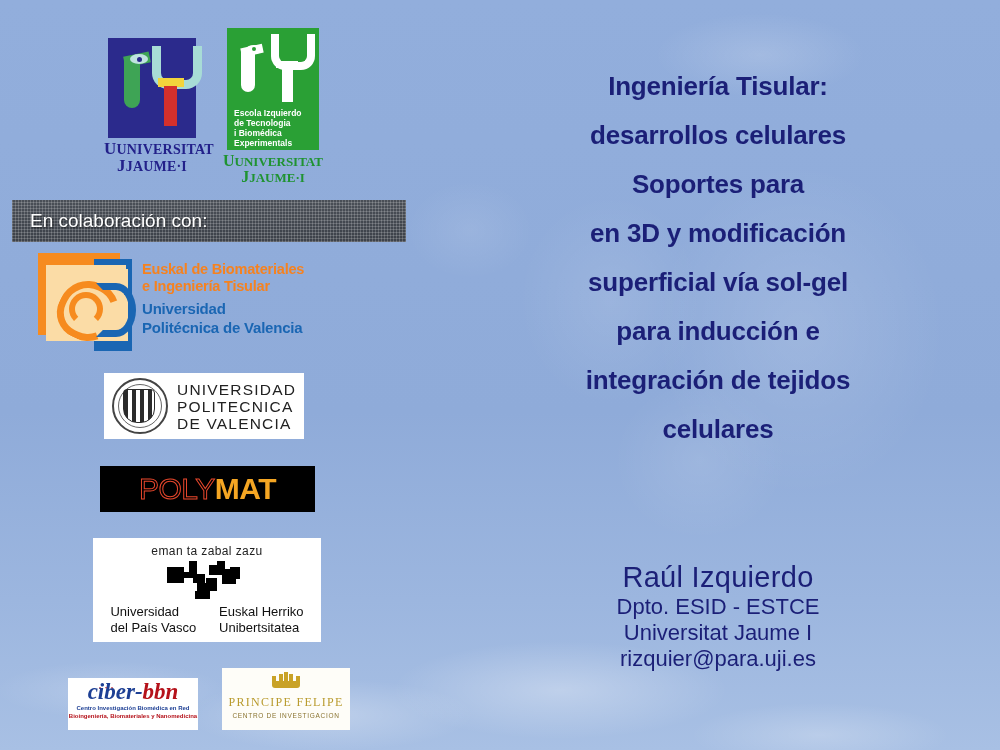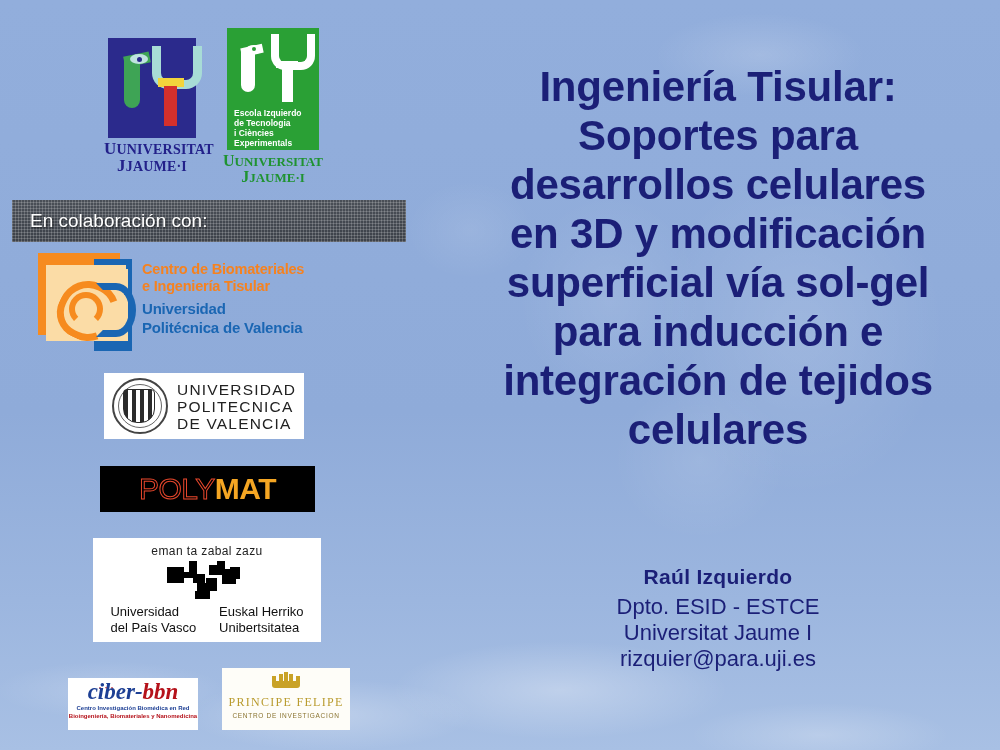--- a/index.html
+++ b/index.html
@@ -28,7 +28,7 @@
     position:absolute;left:448px;top:62px;width:540px;
     text-align:center;
     color:#1b1f77;
-    font-size:42px;line-height:49px;font-weight:700;
+    font-size:26px;line-height:49px;font-weight:700;
     letter-spacing:-0.2px;
   }
   .author{

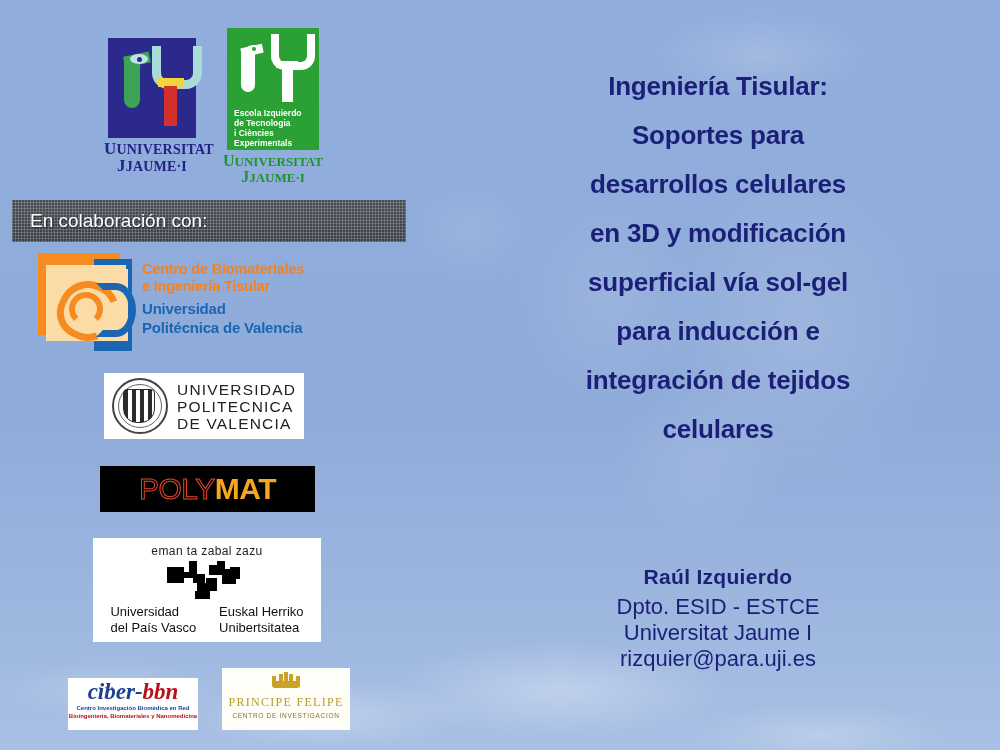--- a/index.html
+++ b/index.html
@@ -163,7 +163,7 @@
       <div class="estce-sub">
         <div>Escola Izquierdo</div>
         <div>de Tecnologia</div>
-        <div>i Ciències</div>
+        <div>i Biomédica</div>
         <div>Experimentals</div>
       </div>
     </div>

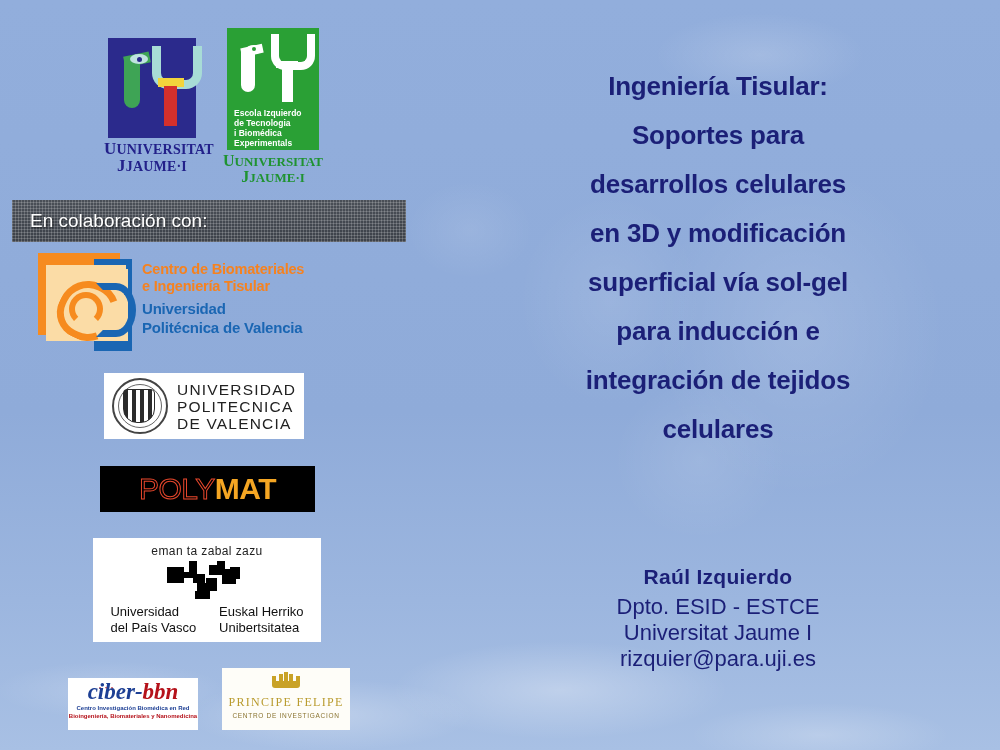--- a/index.html
+++ b/index.html
@@ -260,8 +260,8 @@
 
   <div class="title">
     <div>Ingeniería Tisular:</div>
+    <div>desarrollos celulares</div>
     <div>Soportes para</div>
-    <div>desarrollos celulares</div>
     <div>en 3D y modificación</div>
     <div>superficial vía sol-gel</div>
     <div>para inducción e</div>

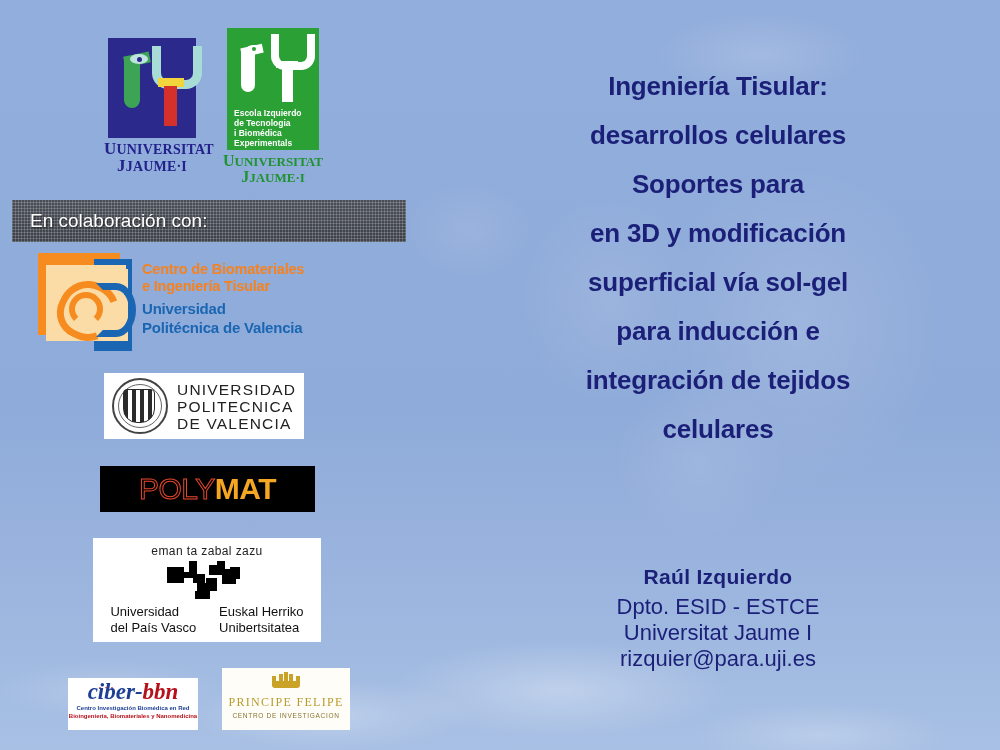--- a/index.html
+++ b/index.html
@@ -186,7 +186,7 @@
     <div class="spiral2"></div>
     <div class="hook"></div>
     <div class="t1">
-      <div>Centro de Biomateriales</div>
+      <div>Euskal de Biomateriales</div>
       <div>e Ingeniería Tisular</div>
     </div>
     <div class="t2">

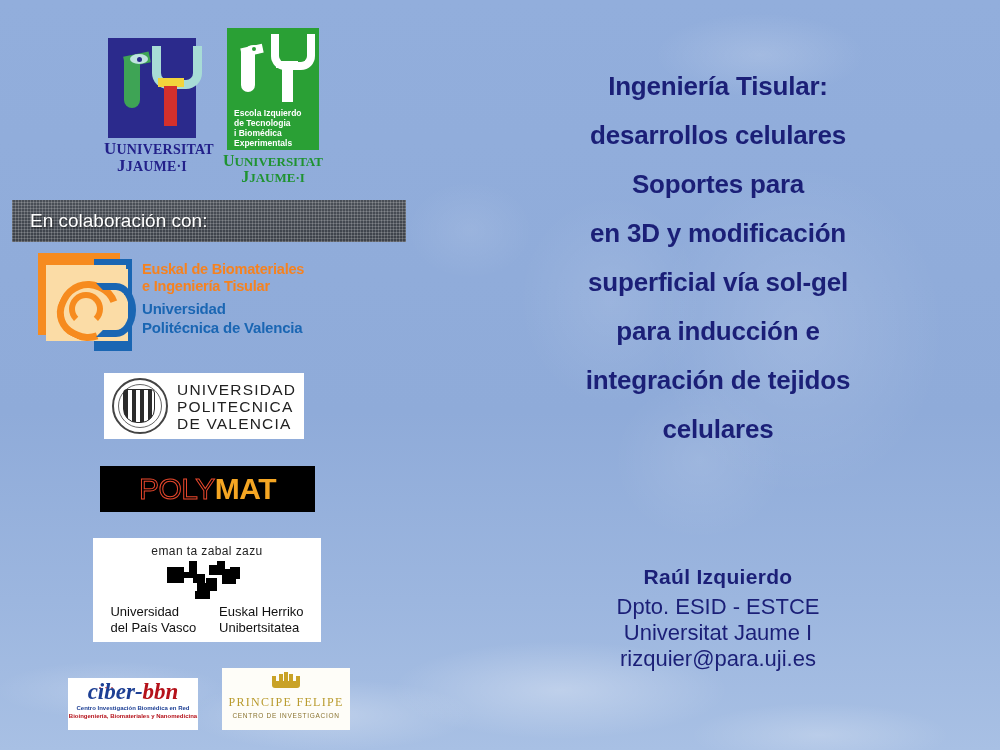--- a/index.html
+++ b/index.html
@@ -34,7 +34,7 @@
   .author{
     position:absolute;left:448px;top:560px;width:540px;text-align:center;color:#1b1f77;
   }
-  .author .nm{font-size:21px;line-height:34px;font-weight:700;letter-spacing:.3px;}
+  .author .nm{font-size:29px;line-height:34px;font-weight:400;letter-spacing:.3px;}
   .author .ln{font-size:22px;line-height:26px;font-weight:400;}
 
   

